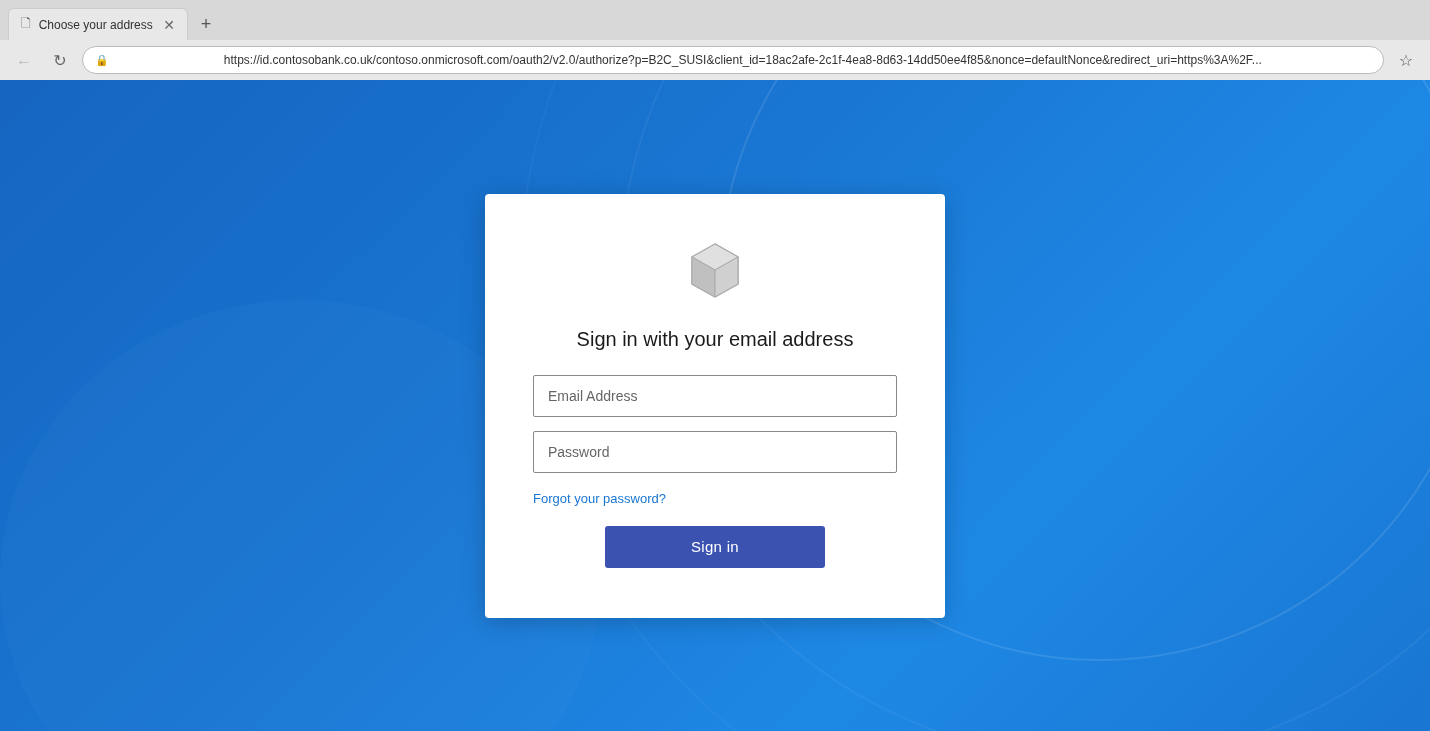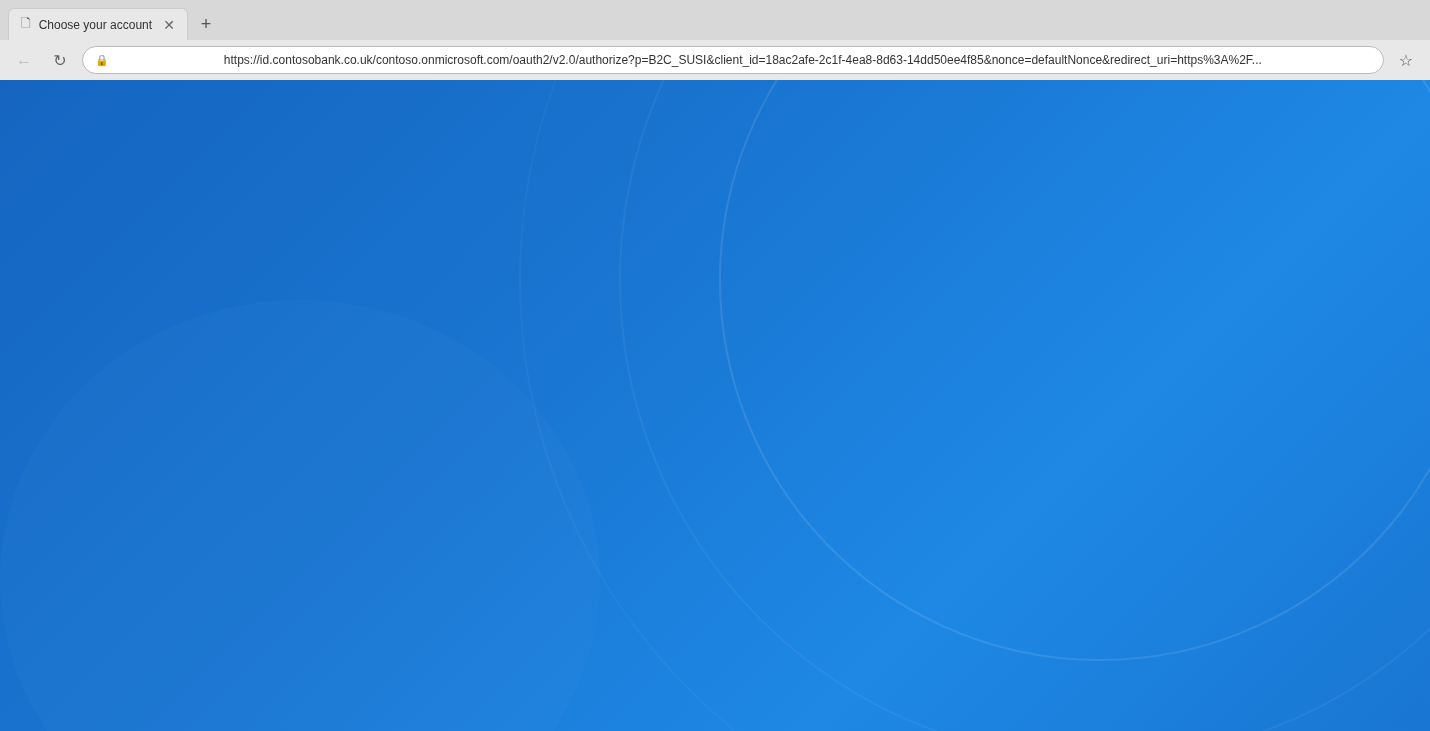--- a/index.html
+++ b/index.html
@@ -242,7 +242,7 @@
   <div class="tab-bar">
     <div class="tab">
       <span class="tab-icon">🗋</span>
-      <span>Choose your account</span>
+      <span>Choose your address</span>
       <span class="tab-close">✕</span>
     </div>
     <button class="new-tab-btn">+</button>

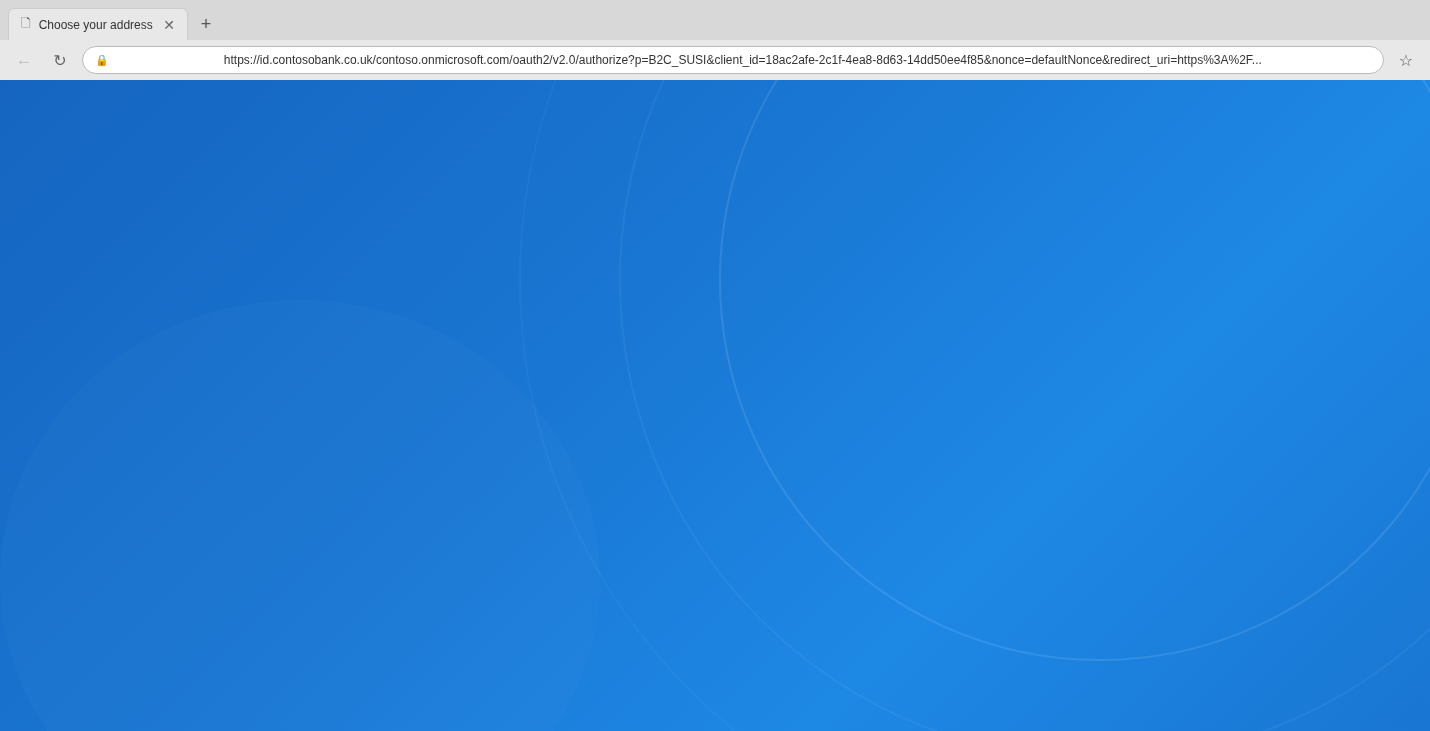--- a/index.html
+++ b/index.html
@@ -273,6 +273,36 @@
     <ellipse cx="300" cy="500" rx="300" ry="280" fill="rgba(255,255,255,0.06)"></ellipse>
   </svg>
 
+  <div class="card">
+
+    <div class="card-logo">
+      <svg class="cube-svg" viewBox="0 0 70 70" xmlns="http://www.w3.org/2000/svg">
+
+        <polygon points="35,10 58,23 58,50 35,63 12,50 12,23" fill="none" stroke="#aaa" stroke-width="1.5"></polygon>
+
+        <polygon points="35,10 58,23 35,36 12,23" fill="#e0e0e0" stroke="#aaa" stroke-width="1"></polygon>
+
+        <polygon points="12,23 35,36 35,63 12,50" fill="#c0c0c0" stroke="#aaa" stroke-width="1"></polygon>
+
+        <polygon points="58,23 35,36 35,63 58,50" fill="#d0d0d0" stroke="#aaa" stroke-width="1"></polygon>
+      </svg>
+    </div>
+
+    <h1 class="card-title">Sign in with your email address</h1>
+
+    <div class="form-group">
+      <input class="form-input" type="email" placeholder="Email Address" style="">
+    </div>
+
+    <div class="form-group">
+      <input class="form-input" type="password" placeholder="Password" style="">
+    </div>
+
+    <a class="forgot-password" href="#">Forgot your password?</a>
+
+    <button class="sign-in-btn">Sign in</button>
+
+  </div>
 </div>
 
 </body></html>

